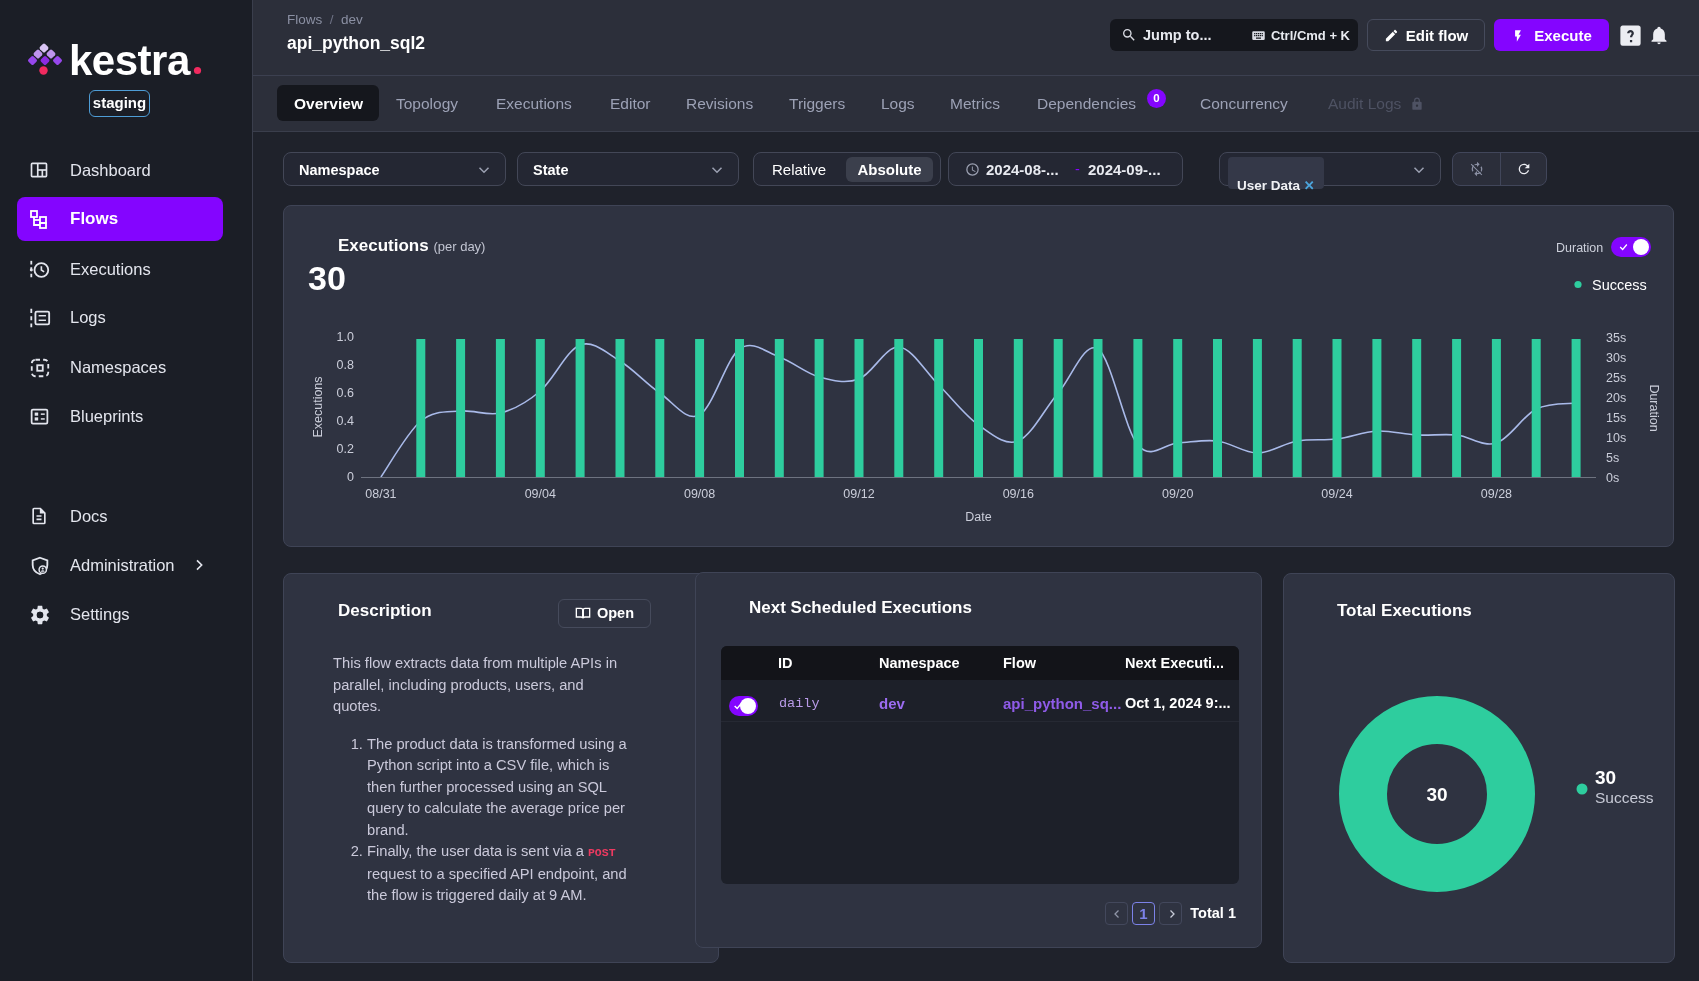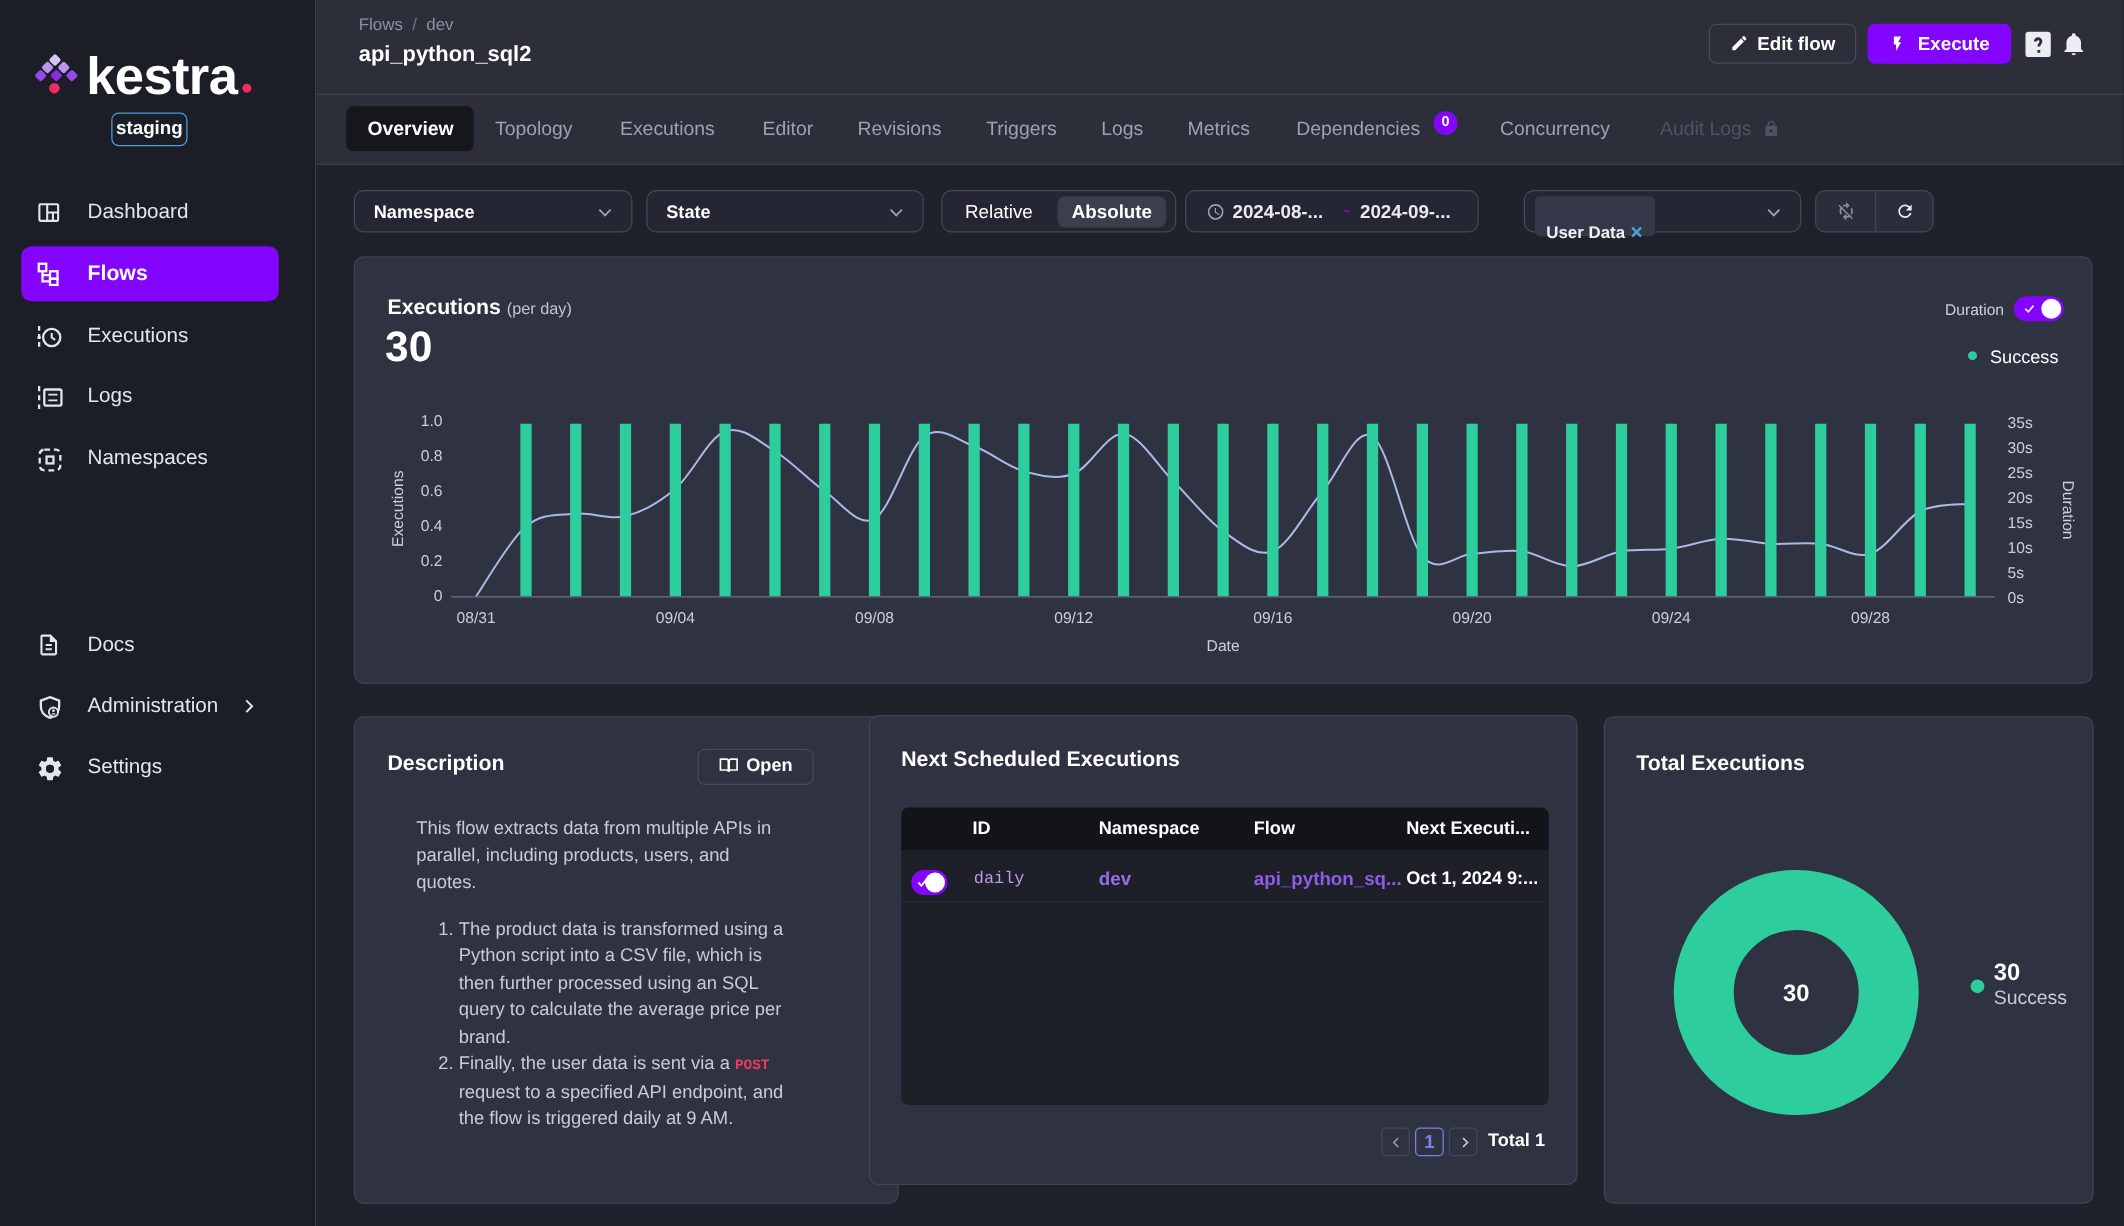--- a/index.html
+++ b/index.html
@@ -134,6 +134,16 @@
 <div id="header">
   <div id="crumb">Flows&nbsp; <span style="color:#6E7285">/</span> &nbsp;dev</div>
   <div id="title">api_python_sql2</div>
+  <div id="search">
+    <svg style="position:absolute;left:11px;top:8px" width="16" height="16" viewBox="0 0 24 24" fill="#D9DBE3">
+        <path d="M9.5,3A6.5,6.5 0 0,1 16,9.5C16,11.11 15.41,12.59 14.44,13.73L14.71,14H15.5L20.5,19L19,20.5L14,15.5V14.71L13.73,14.44C12.59,15.41 11.11,16 9.5,16A6.5,6.5 0 0,1 3,9.5A6.5,6.5 0 0,1 9.5,3M9.5,5C7,5 5,7 5,9.5C5,12 7,14 9.5,14C12,14 14,12 14,9.5C14,7 12,5 9.5,5Z"></path>
+      </svg>
+    <span class="jt">Jump to...</span>
+    <svg style="position:absolute;left:141px;top:9px" width="15" height="15" viewBox="0 0 24 24" fill="#D9DBE3">
+        <path d="M19,10H17V8H19M19,13H17V11H19M16,10H14V8H16M16,13H14V11H16M16,17H8V15H16M7,10H5V8H7M7,13H5V11H7M8,11H10V13H8M8,8H10V10H8M11,11H13V13H11M11,8H13V10H11M20,5H4C2.89,5 2,5.89 2,7V17A2,2 0 0,0 4,19H20A2,2 0 0,0 22,17V7C22,5.89 21.1,5 20,5Z"></path>
+      </svg>
+    <span class="ks">Ctrl/Cmd + K</span>
+  </div>
   <button class="btn-edit"><svg style="vertical-align:-2.5px;margin-right:7px" width="15" height="15" viewBox="0 0 24 24" fill="#fff">
         <path d="M20.71,7.04C21.1,6.65 21.1,6 20.71,5.63L18.37,3.29C18,2.9 17.35,2.9 16.96,3.29L15.12,5.12L18.87,8.87M3,17.25V21H6.75L17.81,9.93L14.06,6.18L3,17.25Z"></path>
       </svg>Edit flow</button>

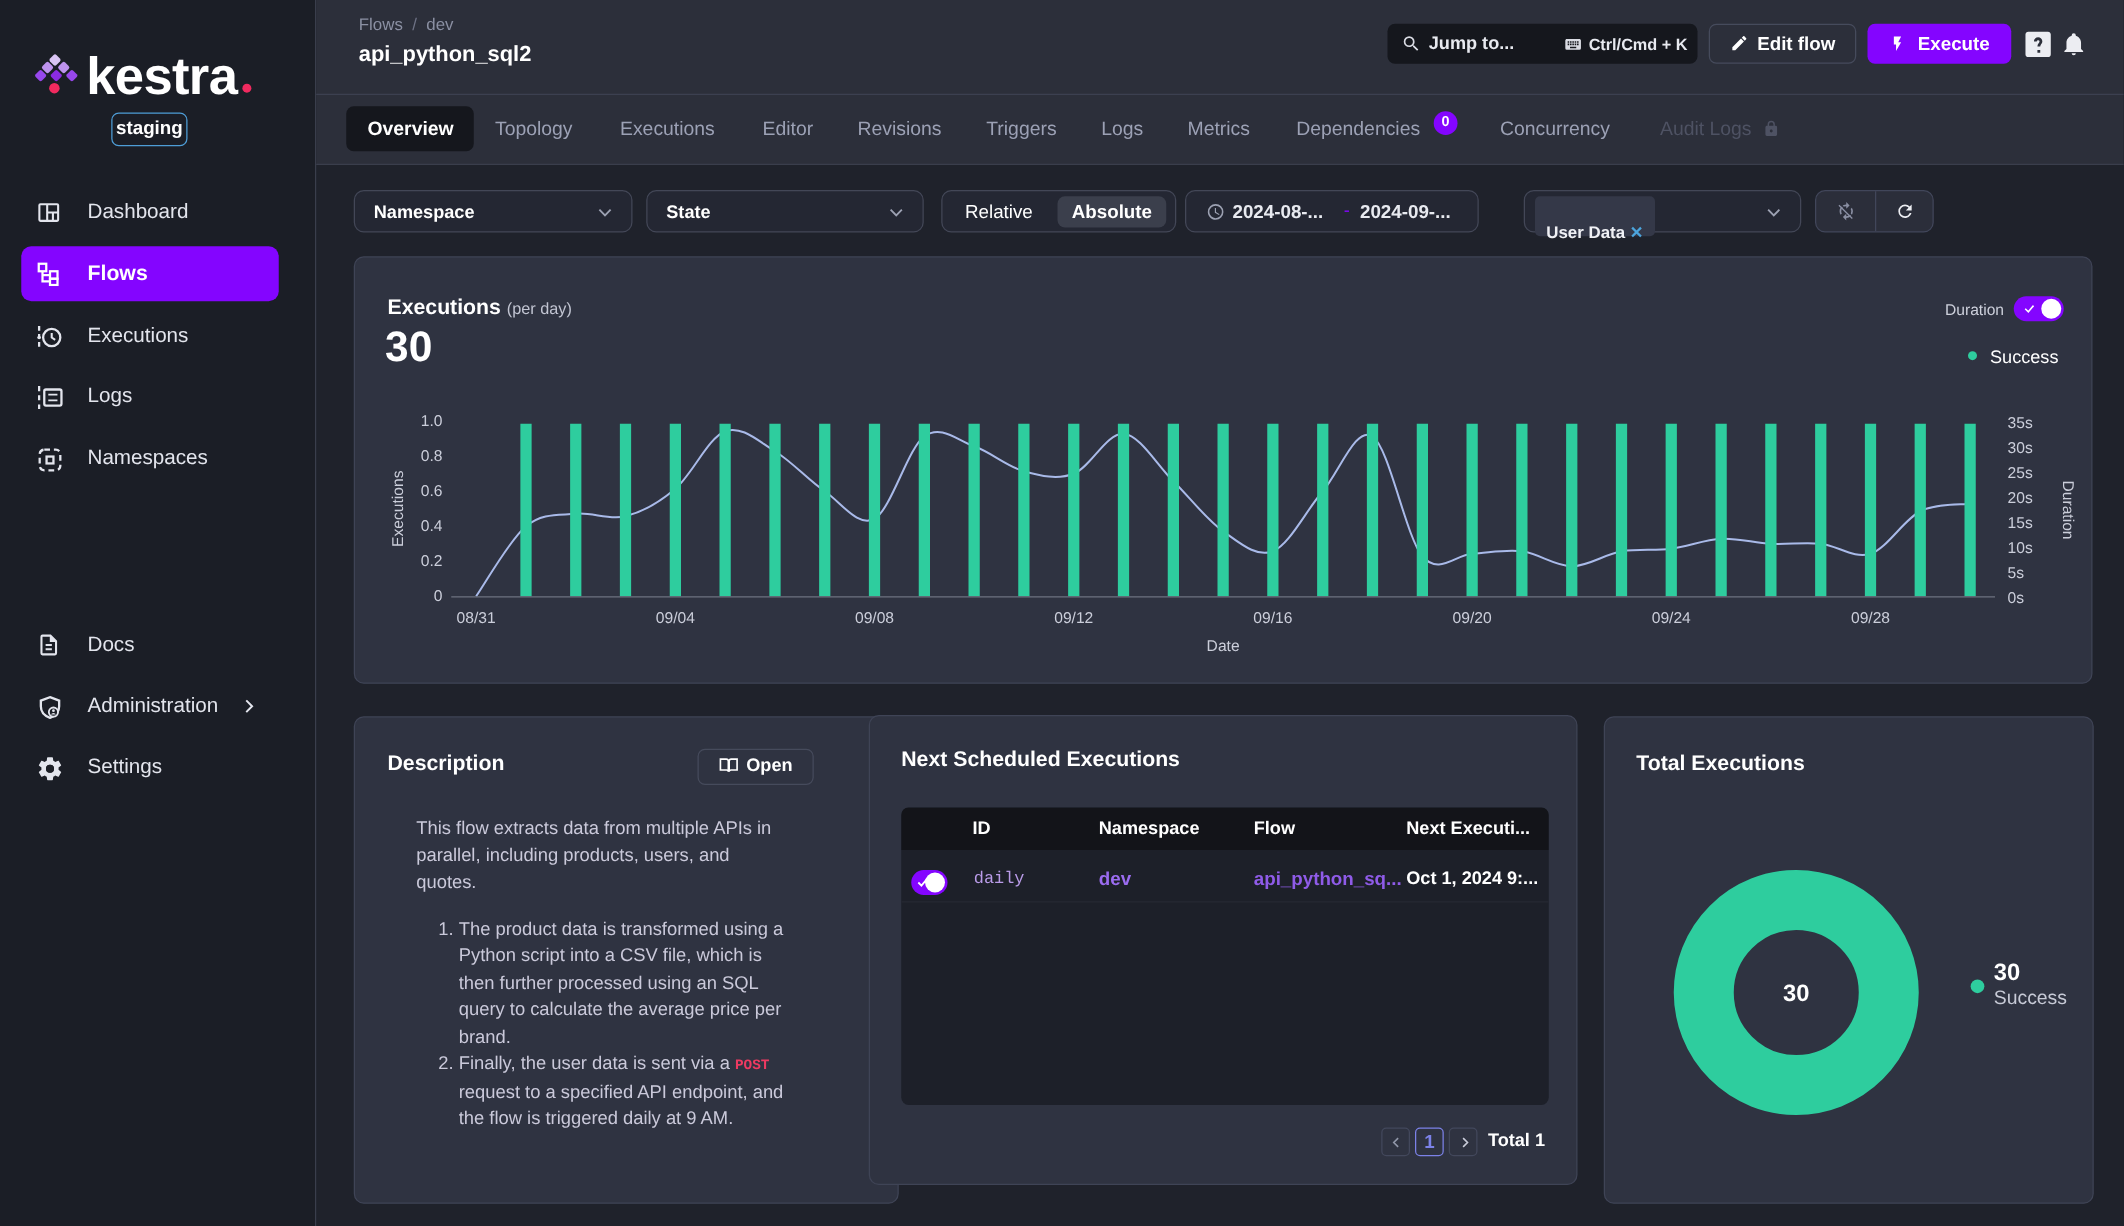--- a/index.html
+++ b/index.html
@@ -41,7 +41,7 @@
 #cardDesc  { left:283px; top:573px; width:436px; height:390px; }
 #cardNext  { left:695px; top:572px; width:567px; height:376px; }
 #cardTotal { left:1283px; top:573px; width:392px; height:390px; }
-.cardTitle { position:absolute; font-size:17px; font-weight:700; color:#fff; }
+.cardTitle { position:absolute; font-size:17px; font-weight:700; color:#fff;margin-left:28px; }
 </style>
 </head>
 <body>

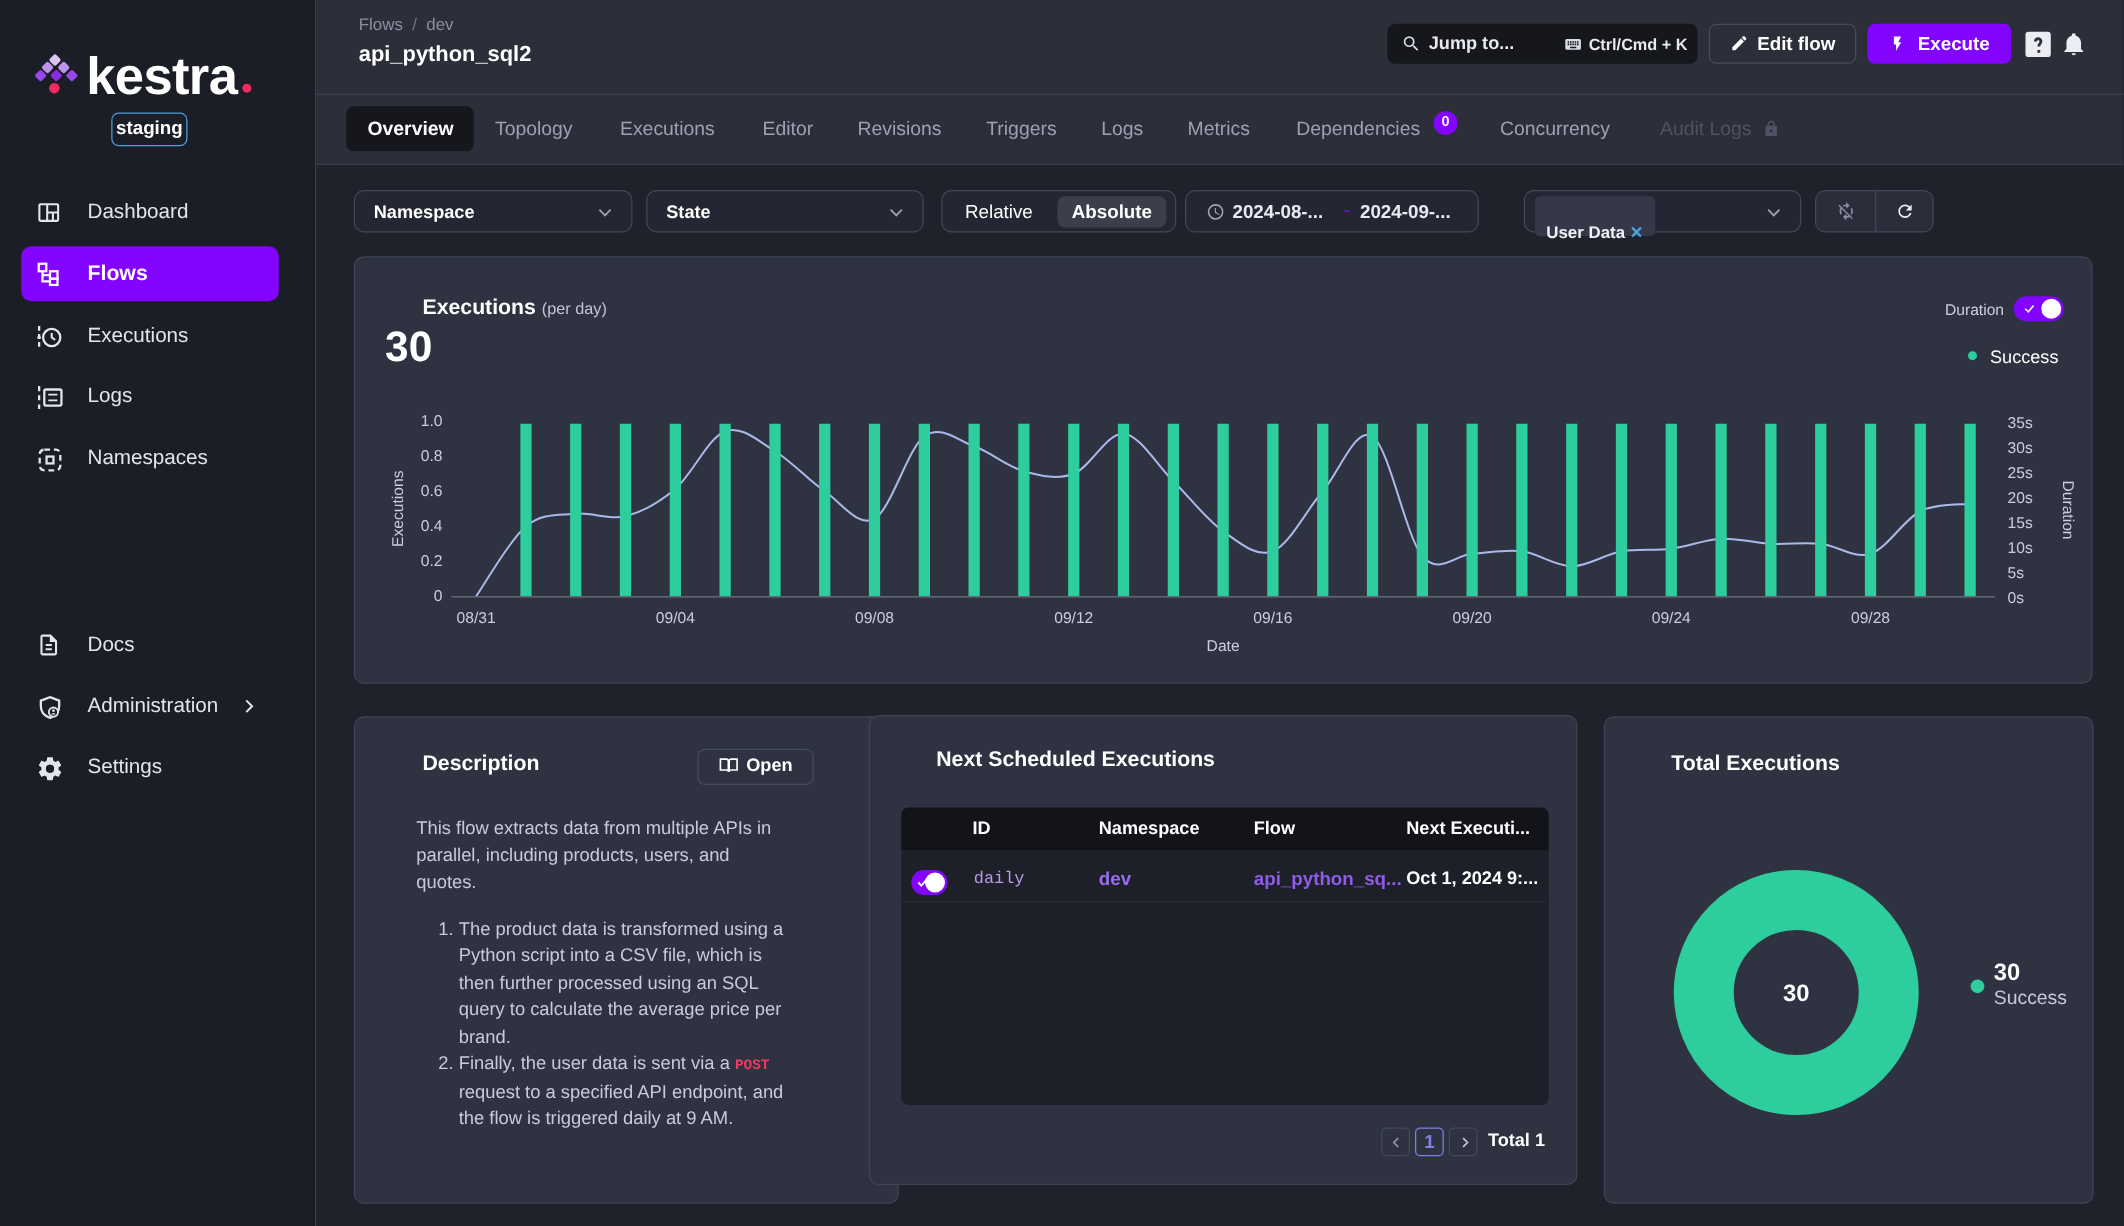--- a/index.html
+++ b/index.html
@@ -104,6 +104,16 @@
         <rect x="9" y="9" width="6" height="6" stroke-width="2"></rect>
       </svg>
       <span class="lbl">Namespaces</span>
+    </div>
+  <div class="nav" style="top:396px">
+      <svg width="21" height="21" viewBox="0 0 24 24" fill="none" stroke="#E3E5ED" stroke-width="2">
+        <rect x="3" y="4" width="18" height="16" rx="1.5"></rect>
+        <rect x="6.5" y="7.5" width="4" height="3.6" fill="#E3E5ED" stroke="none"></rect>
+        <rect x="6.5" y="13" width="4" height="3.6" fill="#E3E5ED" stroke="none"></rect>
+        <line x1="13.5" y1="9.3" x2="18" y2="9.3" stroke-width="1.7"></line>
+        <line x1="13.5" y1="14.8" x2="18" y2="14.8" stroke-width="1.7"></line>
+      </svg>
+      <span class="lbl">Blueprints</span>
     </div>
   <div class="nav" style="top:496px">
       <svg width="20" height="20" viewBox="0 0 24 24" fill="#E3E5ED">

